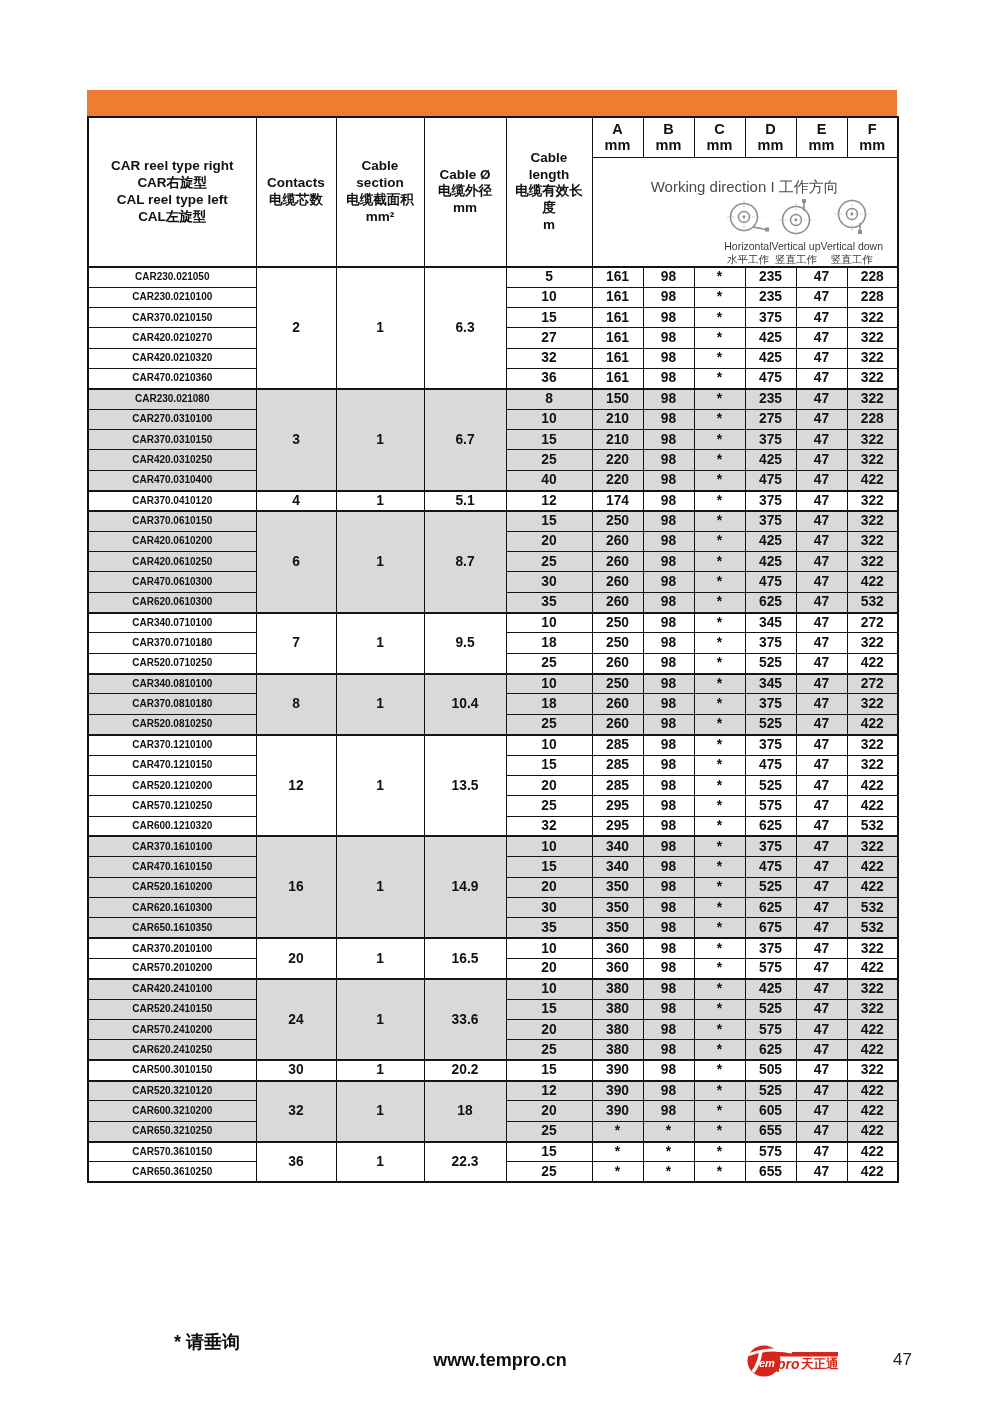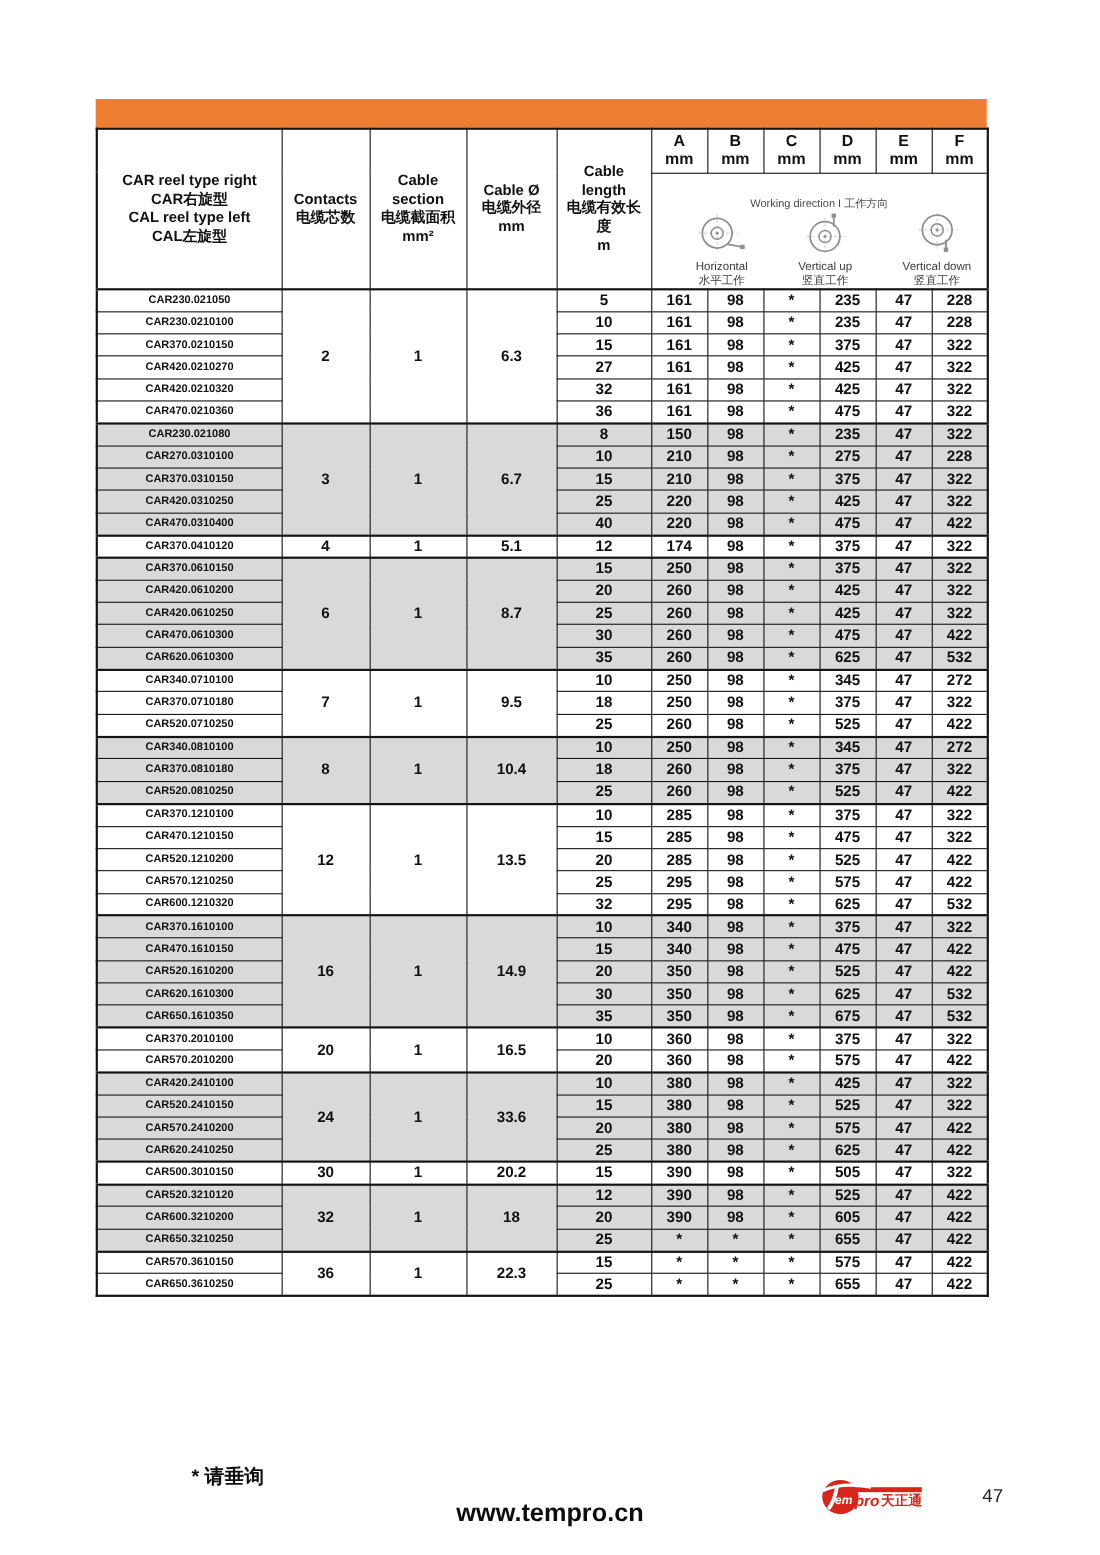--- a/index.html
+++ b/index.html
@@ -19,7 +19,7 @@
   thead th { font-weight:700; font-size:13.5px; line-height:1.25; white-space:pre-line; background:#fff; }
   thead th.dim { height:40px; font-size:14.5px; line-height:1.15; }
   td.wd-cell { height:94px; vertical-align:top; background:#fff; }
-  .wd-title { font-size:10px; color:#4a4a4a; font-weight:400; margin-top:20px; text-align:center; }
+  .wd-title { font-size:15px; color:#4a4a4a; font-weight:400; margin-top:20px; text-align:center; }
   .wd-icons { display:flex; justify-content:space-between; padding:2px 14px 0 20px;margin-left:20px; }
   .wd-item { display:flex; flex-direction:column; align-items:center; }
   .wd-label { font-size:10.5px; line-height:1.25; color:#3a3a3a; white-space:pre-line; margin-top:1px; }

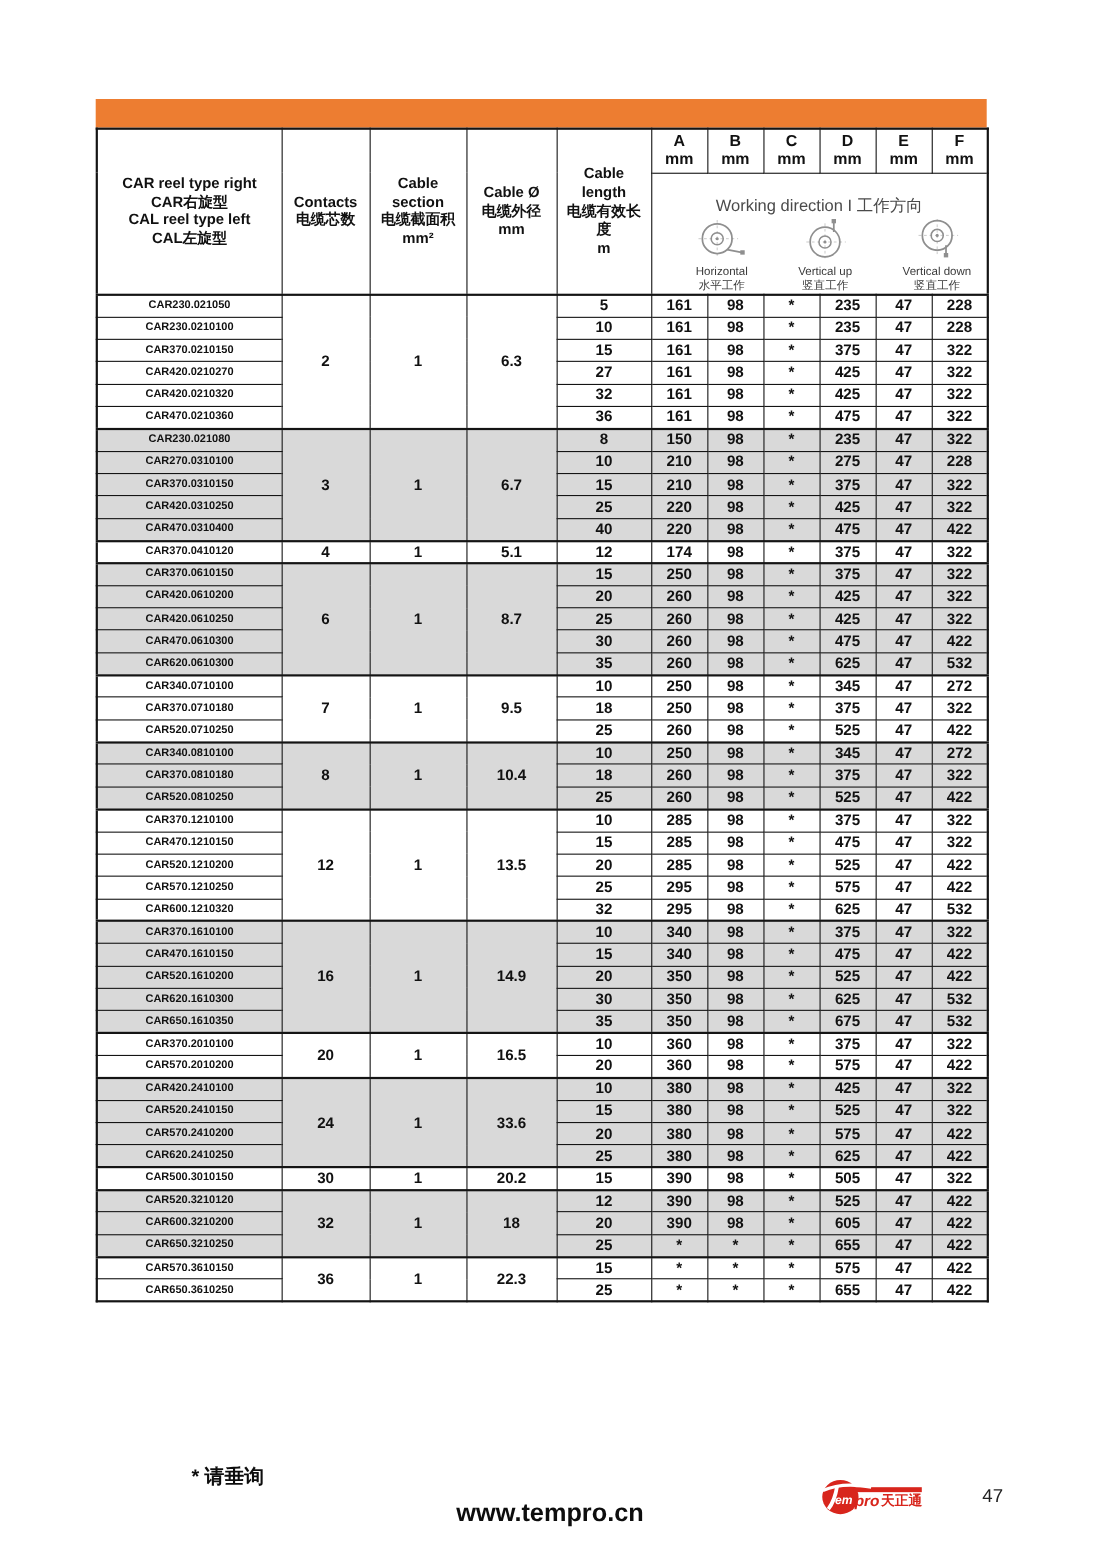--- a/index.html
+++ b/index.html
@@ -20,7 +20,7 @@
   thead th.dim { height:40px; font-size:14.5px; line-height:1.15; }
   td.wd-cell { height:94px; vertical-align:top; background:#fff; }
   .wd-title { font-size:15px; color:#4a4a4a; font-weight:400; margin-top:20px; text-align:center; }
-  .wd-icons { display:flex; justify-content:space-between; padding:2px 14px 0 20px;margin-left:20px; }
+  .wd-icons { display:flex; justify-content:flex-end; padding:2px 14px 0 20px; }
   .wd-item { display:flex; flex-direction:column; align-items:center; }
   .wd-label { font-size:10.5px; line-height:1.25; color:#3a3a3a; white-space:pre-line; margin-top:1px; }
 

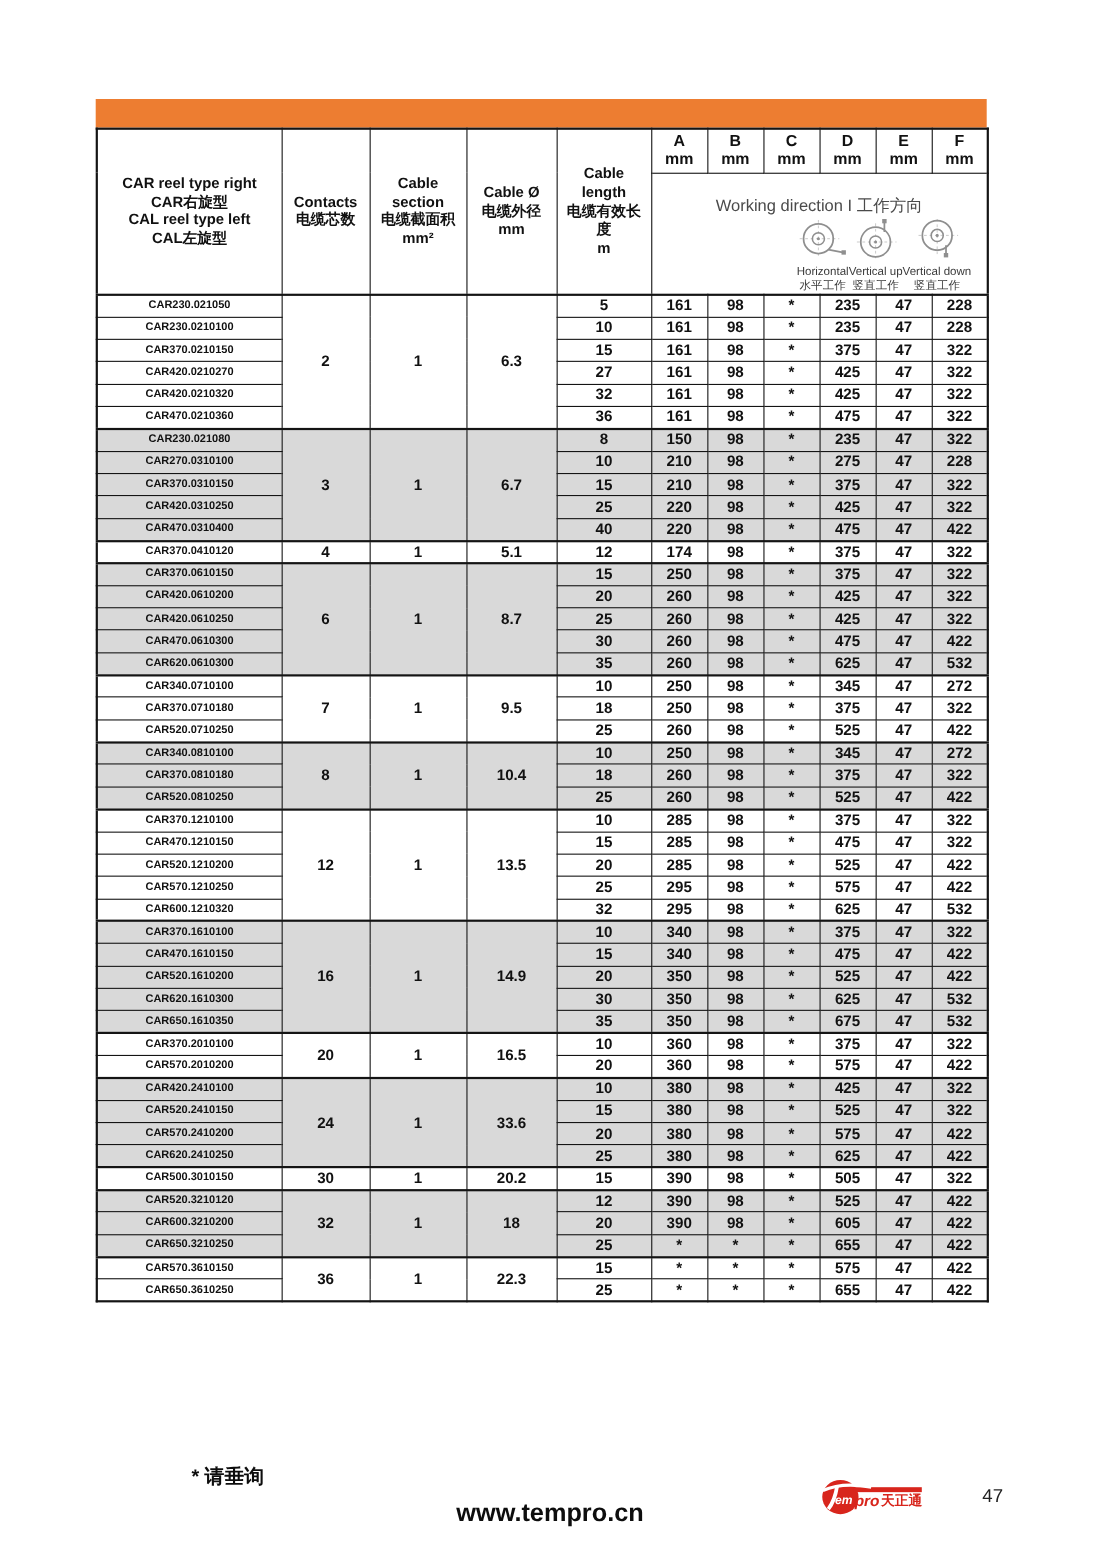--- a/index.html
+++ b/index.html
@@ -29,7 +29,7 @@
   td.c-type { font-size:10px; }
 
   .note { position:absolute; left:174px; top:1330px; font-size:18px; font-weight:600; color:#0d0d0d; }
-  .footer-url { position:absolute; left:0; right:0; top:1350px; text-align:center; font-size:23px; font-weight:700; color:#0d0d0d; text-decoration:none; cursor:pointer;margin-top:12px; }
+  .footer-url { position:absolute; left:0; right:0; top:1350px; text-align:center; font-size:18px; font-weight:700; color:#0d0d0d; text-decoration:none; cursor:pointer; }
   .page-num { position:absolute; left:893px; top:1350px; font-size:17px; color:#222; }
   .logo { position:absolute; left:746px; top:1342px; width:96px; height:38px; }
 </style>

